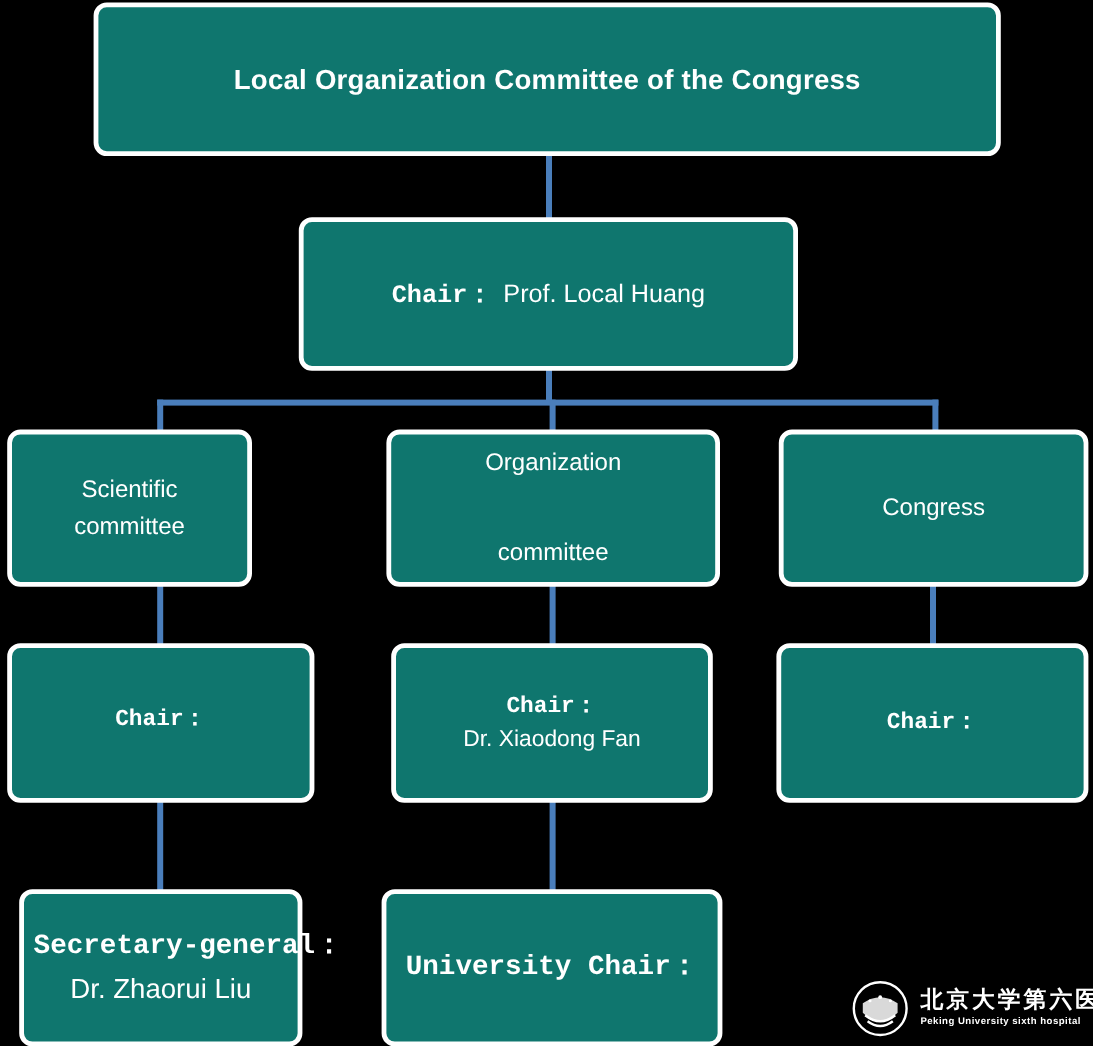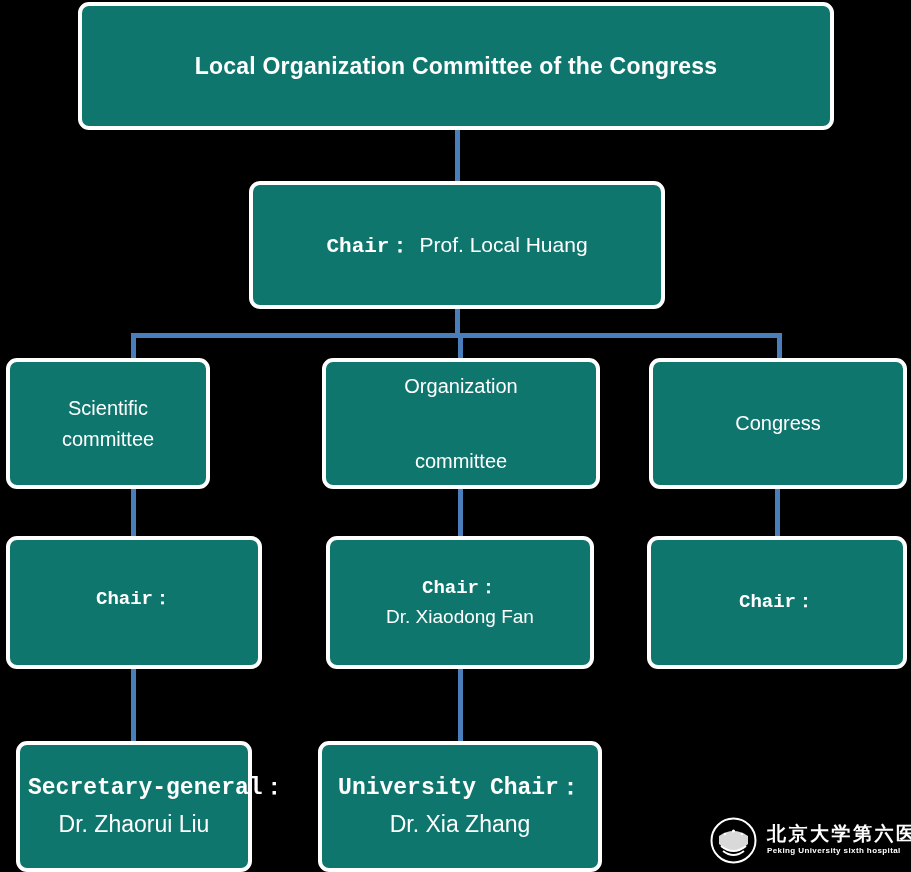--- a/index.html
+++ b/index.html
@@ -226,7 +226,6 @@
 
   <div class="node leafnode" id="node-assoc">
     <span class="line bold">University Chair：</span>
-    <span class="line">Dr. Xia Zhang</span>
   </div>
 
   <div id="logo">

